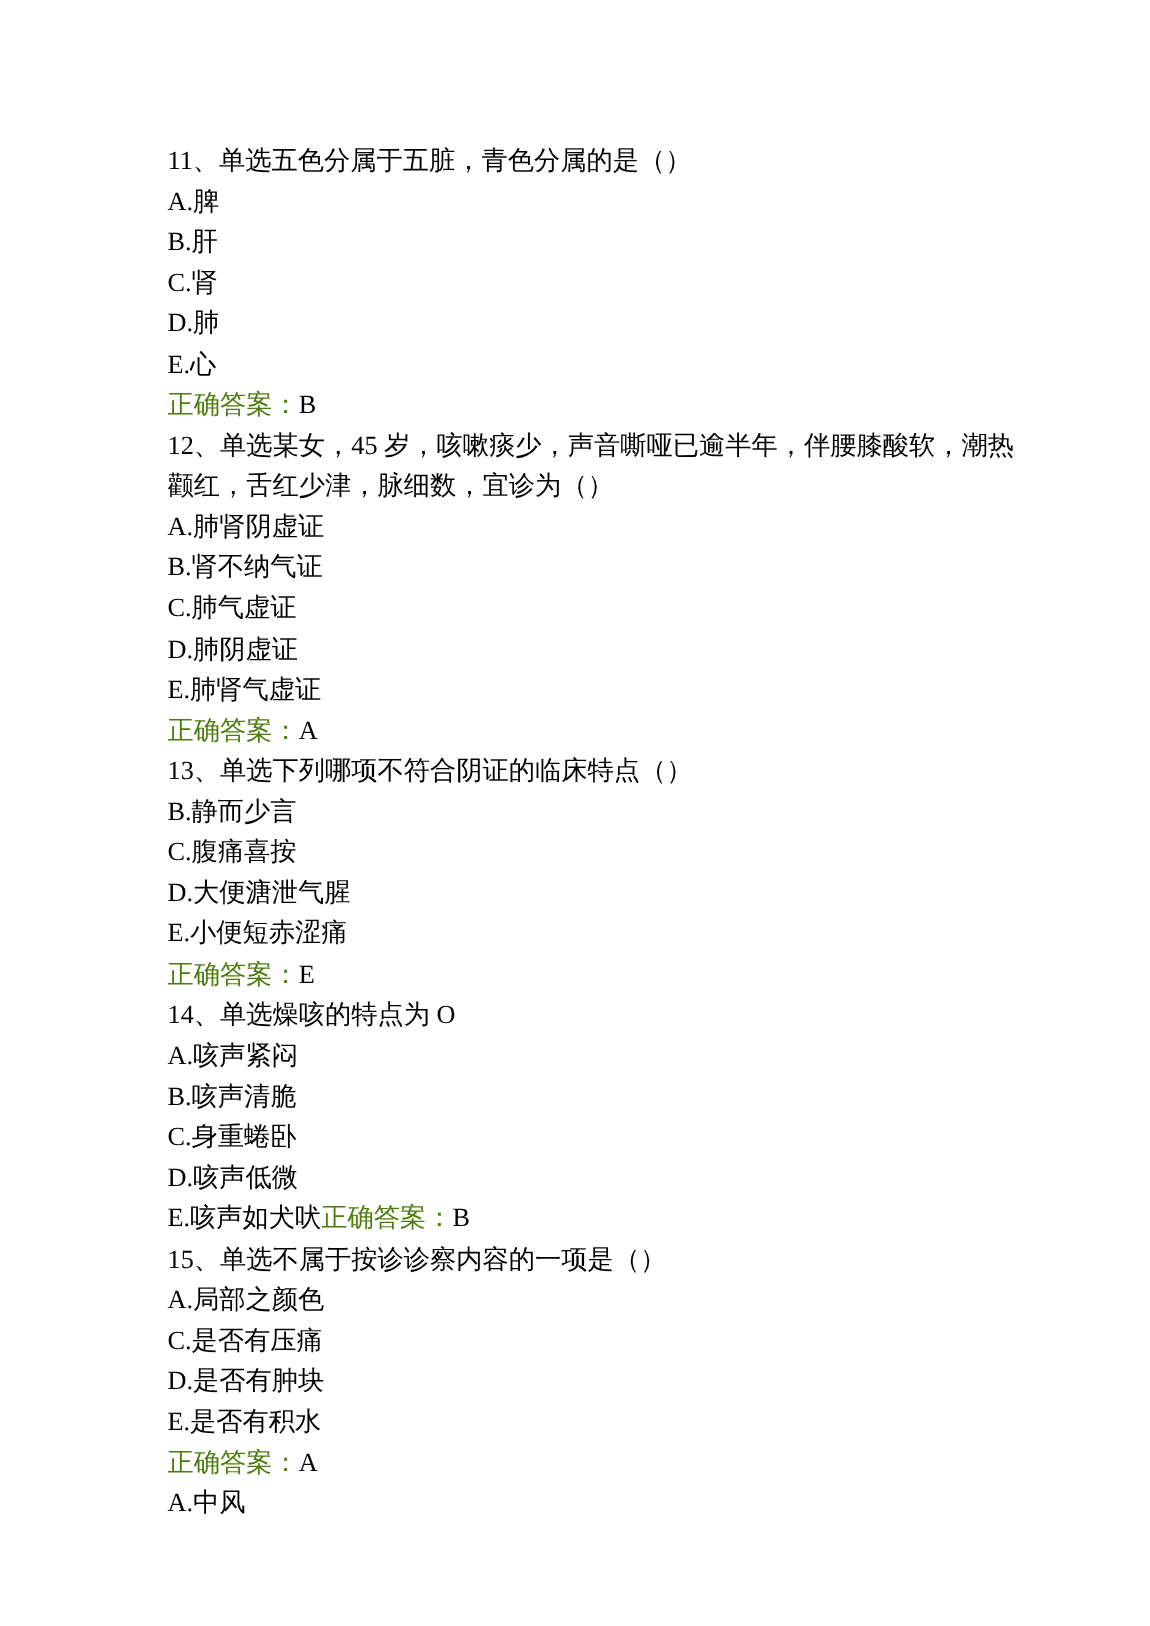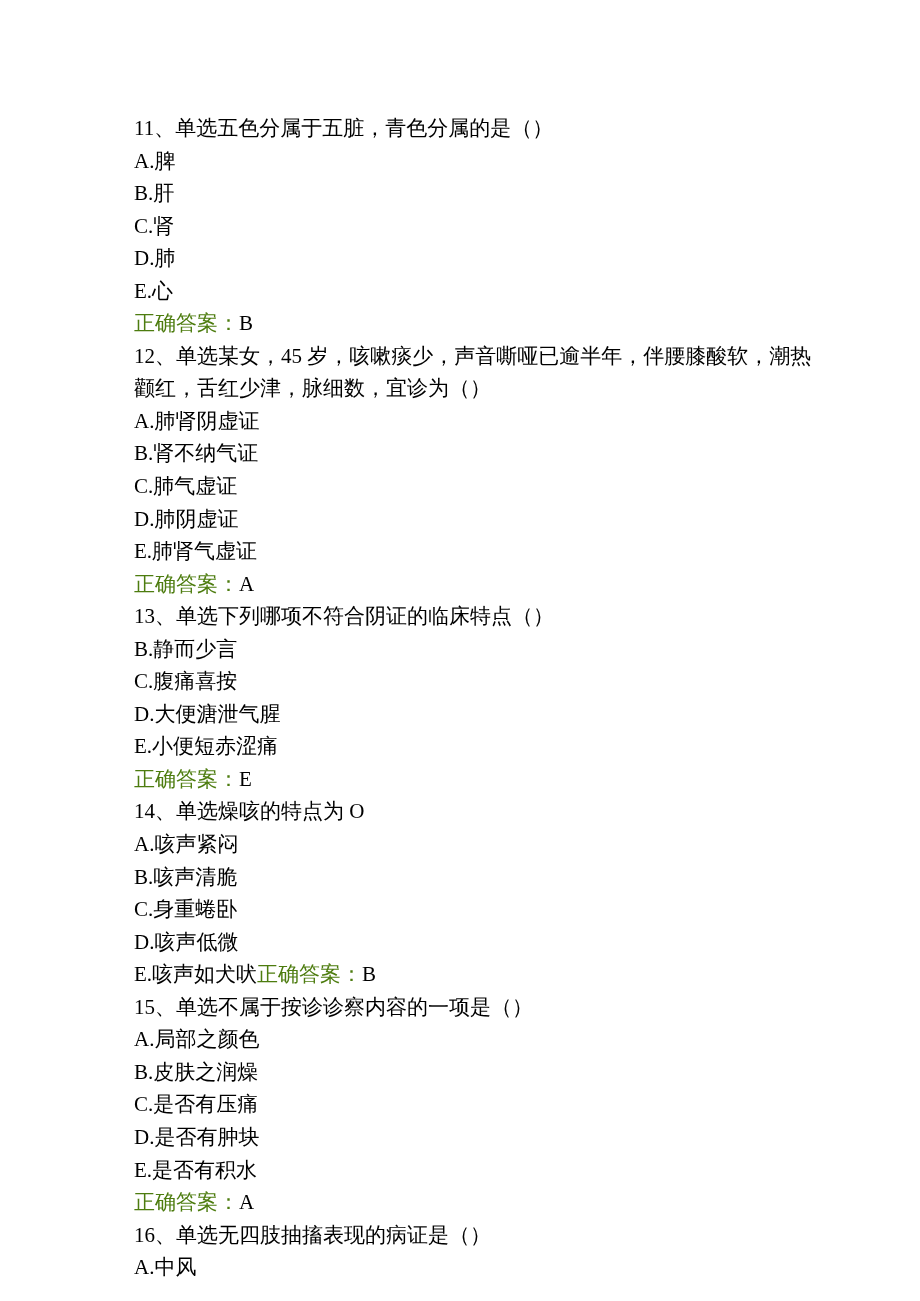--- a/index.html
+++ b/index.html
@@ -57,7 +57,6 @@
     <div class="line"><span>E.</span><span>咳声如犬吠</span><span class="red">正确答案：</span><span>B</span></div>
     <div class="line"><span>15</span><span>、单选</span><span>不属于按诊诊察内容的一项是（）</span></div>
     <div class="line"><span>A.</span><span>局部之颜色</span></div>
-    <div class="line"><span>B.</span><span>皮肤之润燥</span></div>
     <div class="line"><span>C.</span><span>是否有压痛</span></div>
     <div class="line"><span>D.</span><span>是否有肿块</span></div>
     <div class="line"><span>E.</span><span>是否有积水</span></div>

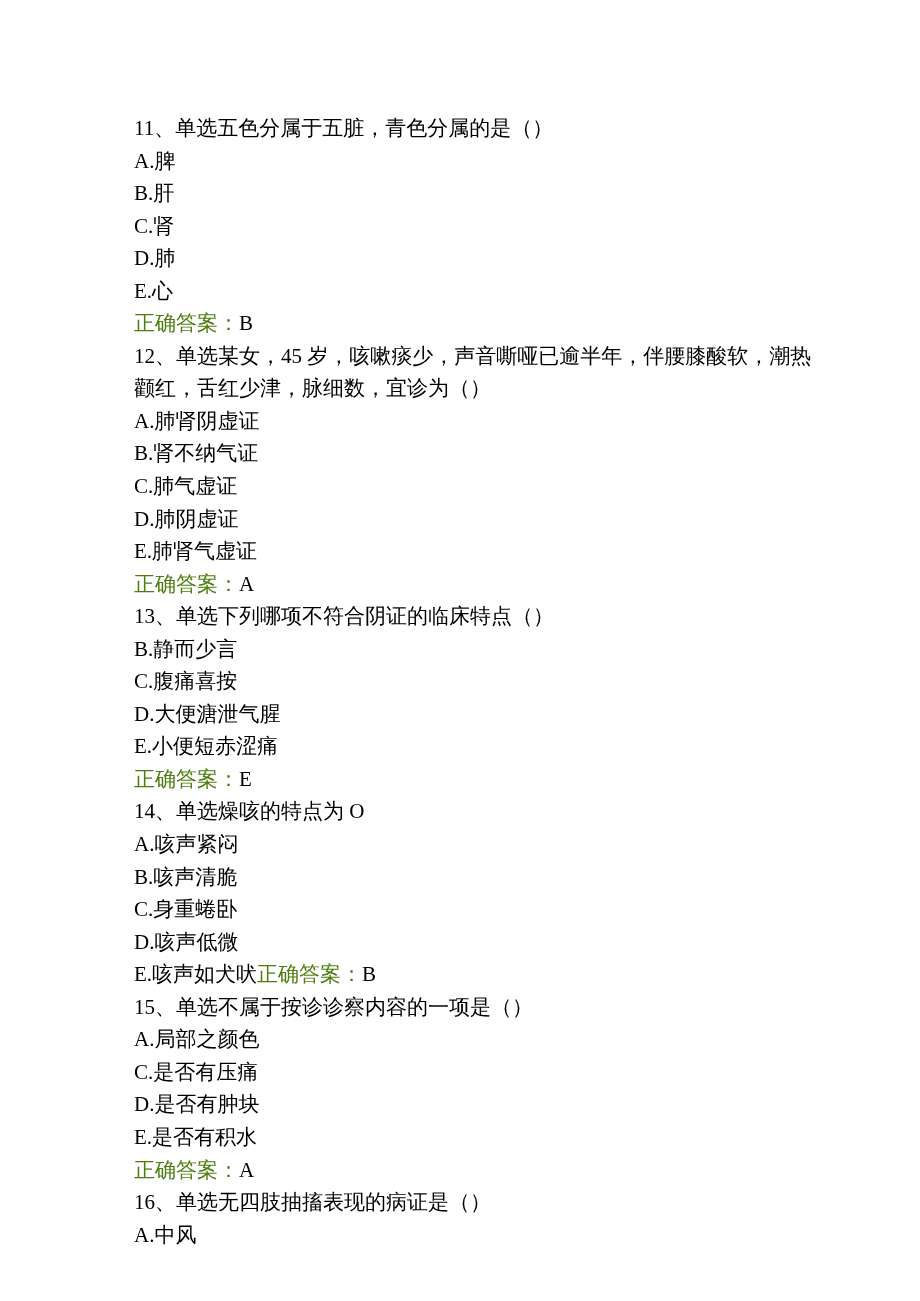--- a/index.html
+++ b/index.html
@@ -61,7 +61,6 @@
     <div class="line"><span>D.</span><span>是否有肿块</span></div>
     <div class="line"><span>E.</span><span>是否有积水</span></div>
     <div class="line"><span class="red">正确答案：</span><span>A</span></div>
-    <div class="line"><span>16</span><span>、单选</span><span>无四肢抽搐表现的病证是（）</span></div>
     <div class="line"><span>A.</span><span>中风</span></div>
   </div>
 

